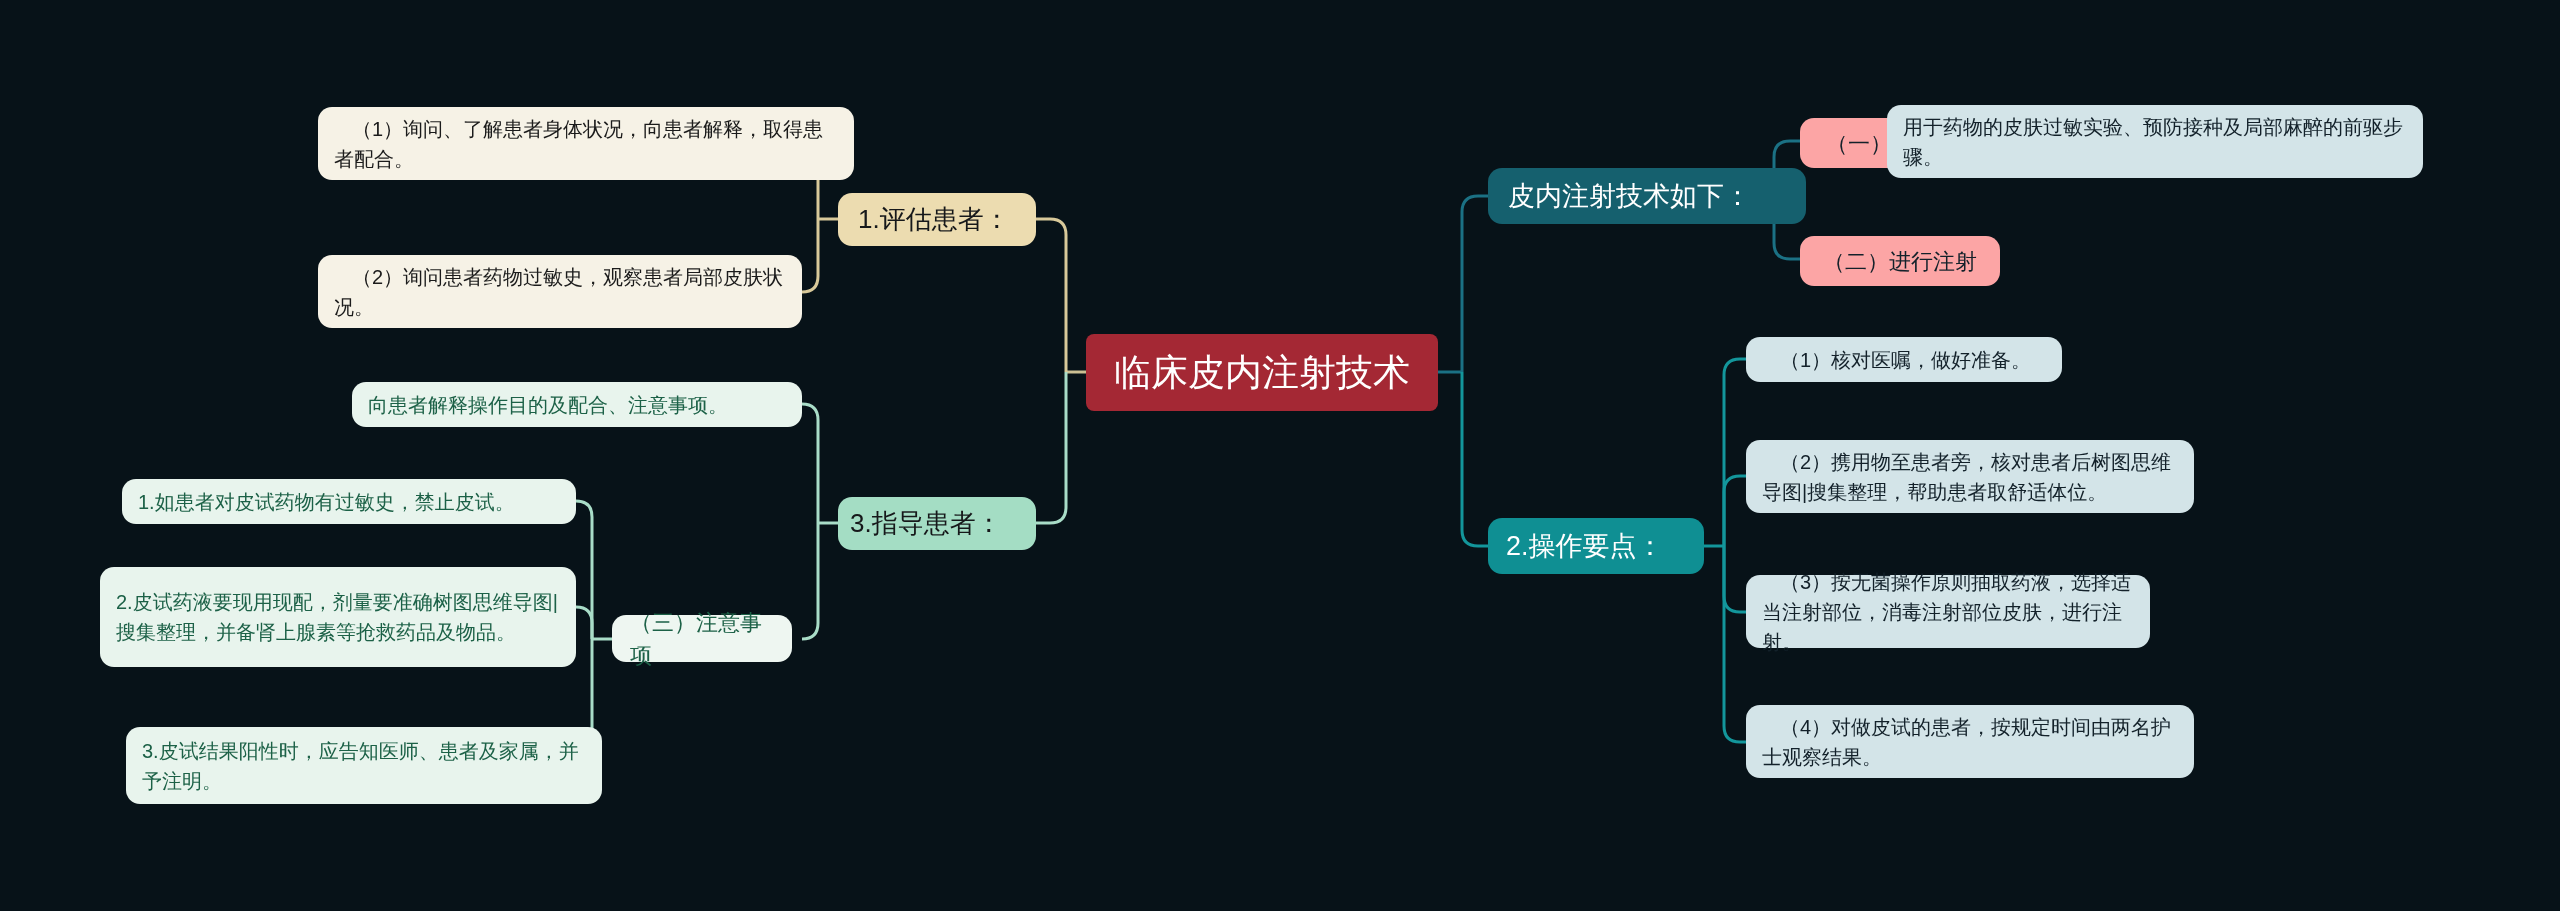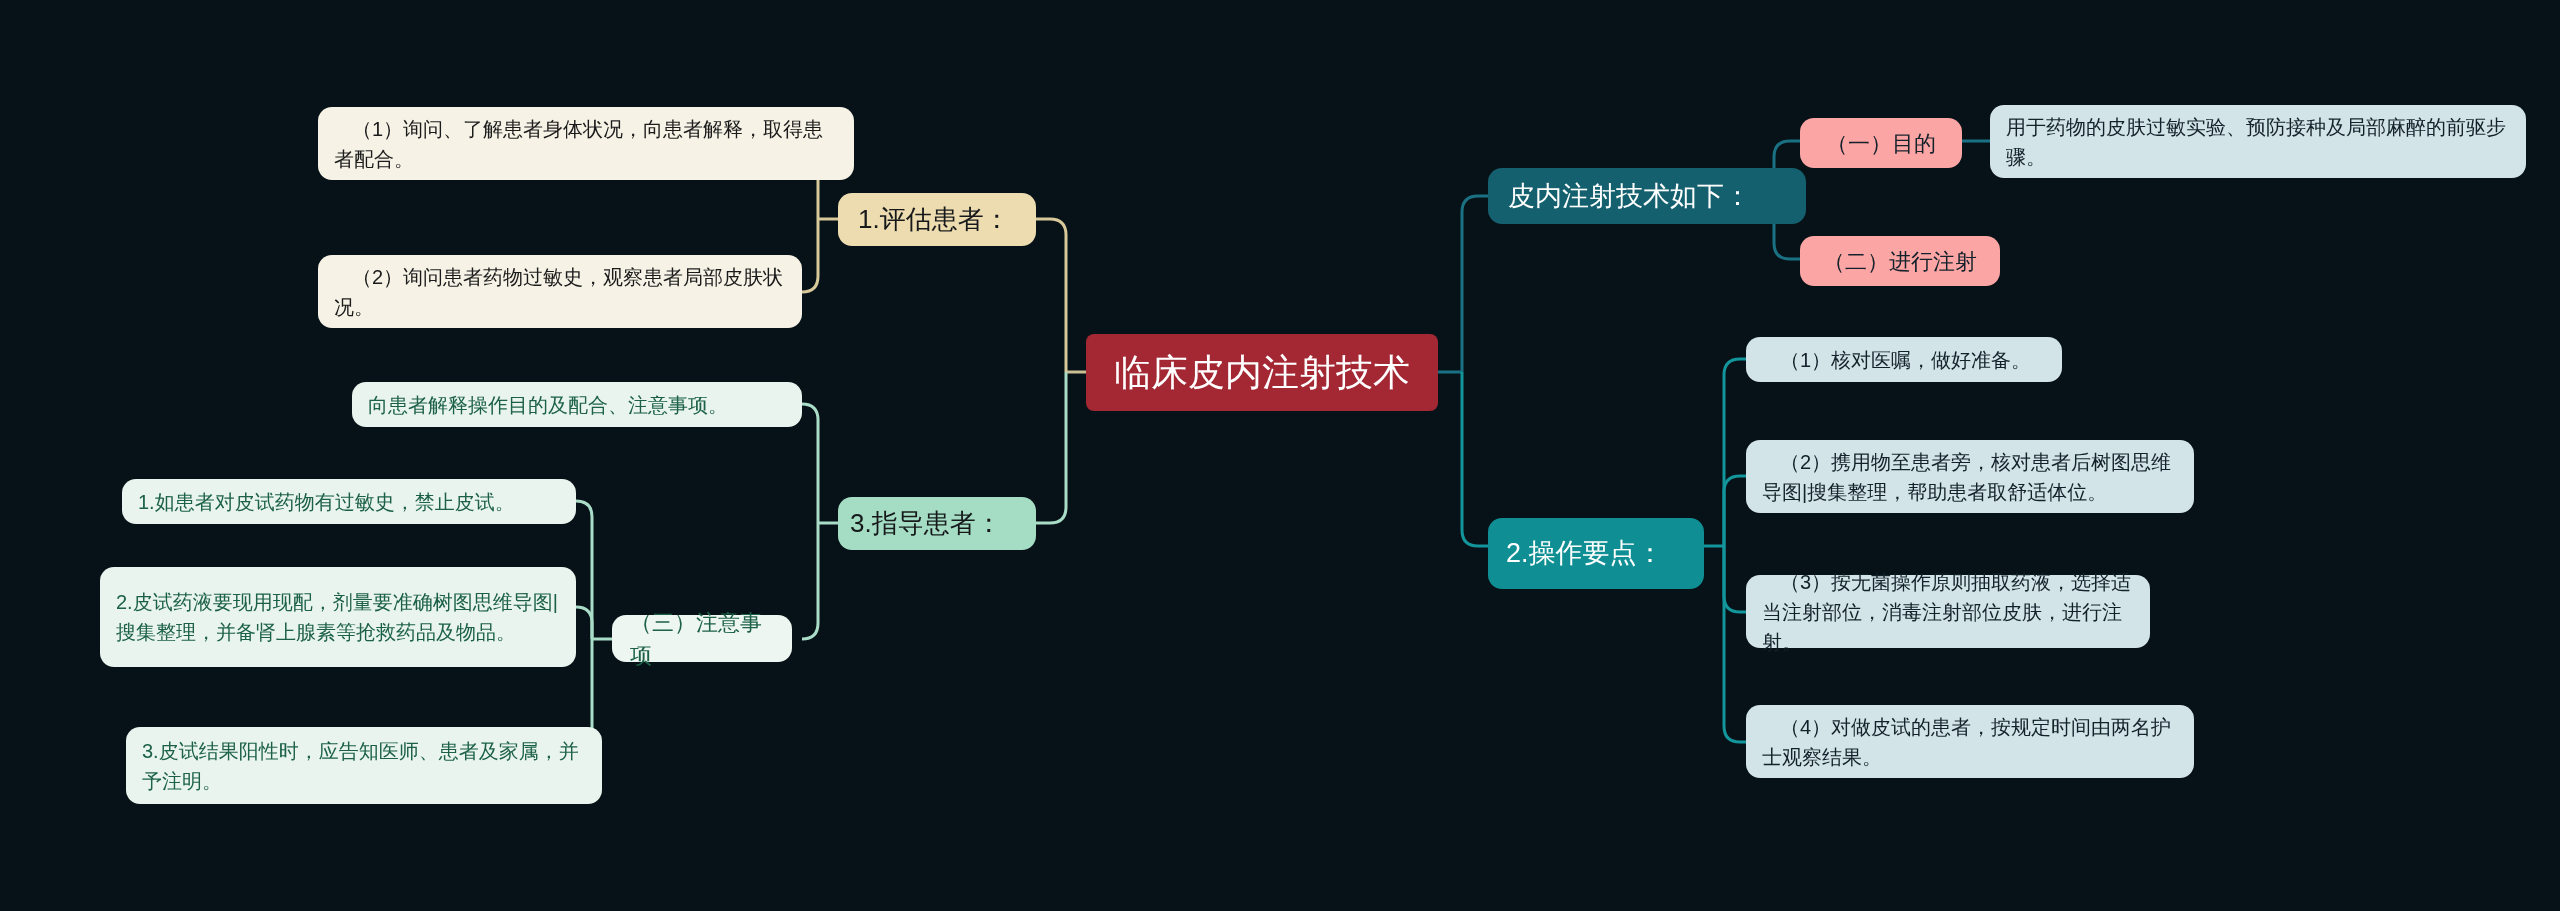--- a/index.html
+++ b/index.html
@@ -203,7 +203,7 @@
     <span>（一）目的</span>
   </div>
 
-  <div class="node leaf-bluegray" style="left:1990px; top:105px; width:536px; height:73px;">
+  <div class="node leaf-bluegray" style="left:1887px; top:105px; width:536px; height:73px;">
     <span>用于药物的皮肤过敏实验、预防接种及局部麻醉的前驱步骤。</span>
   </div>
 

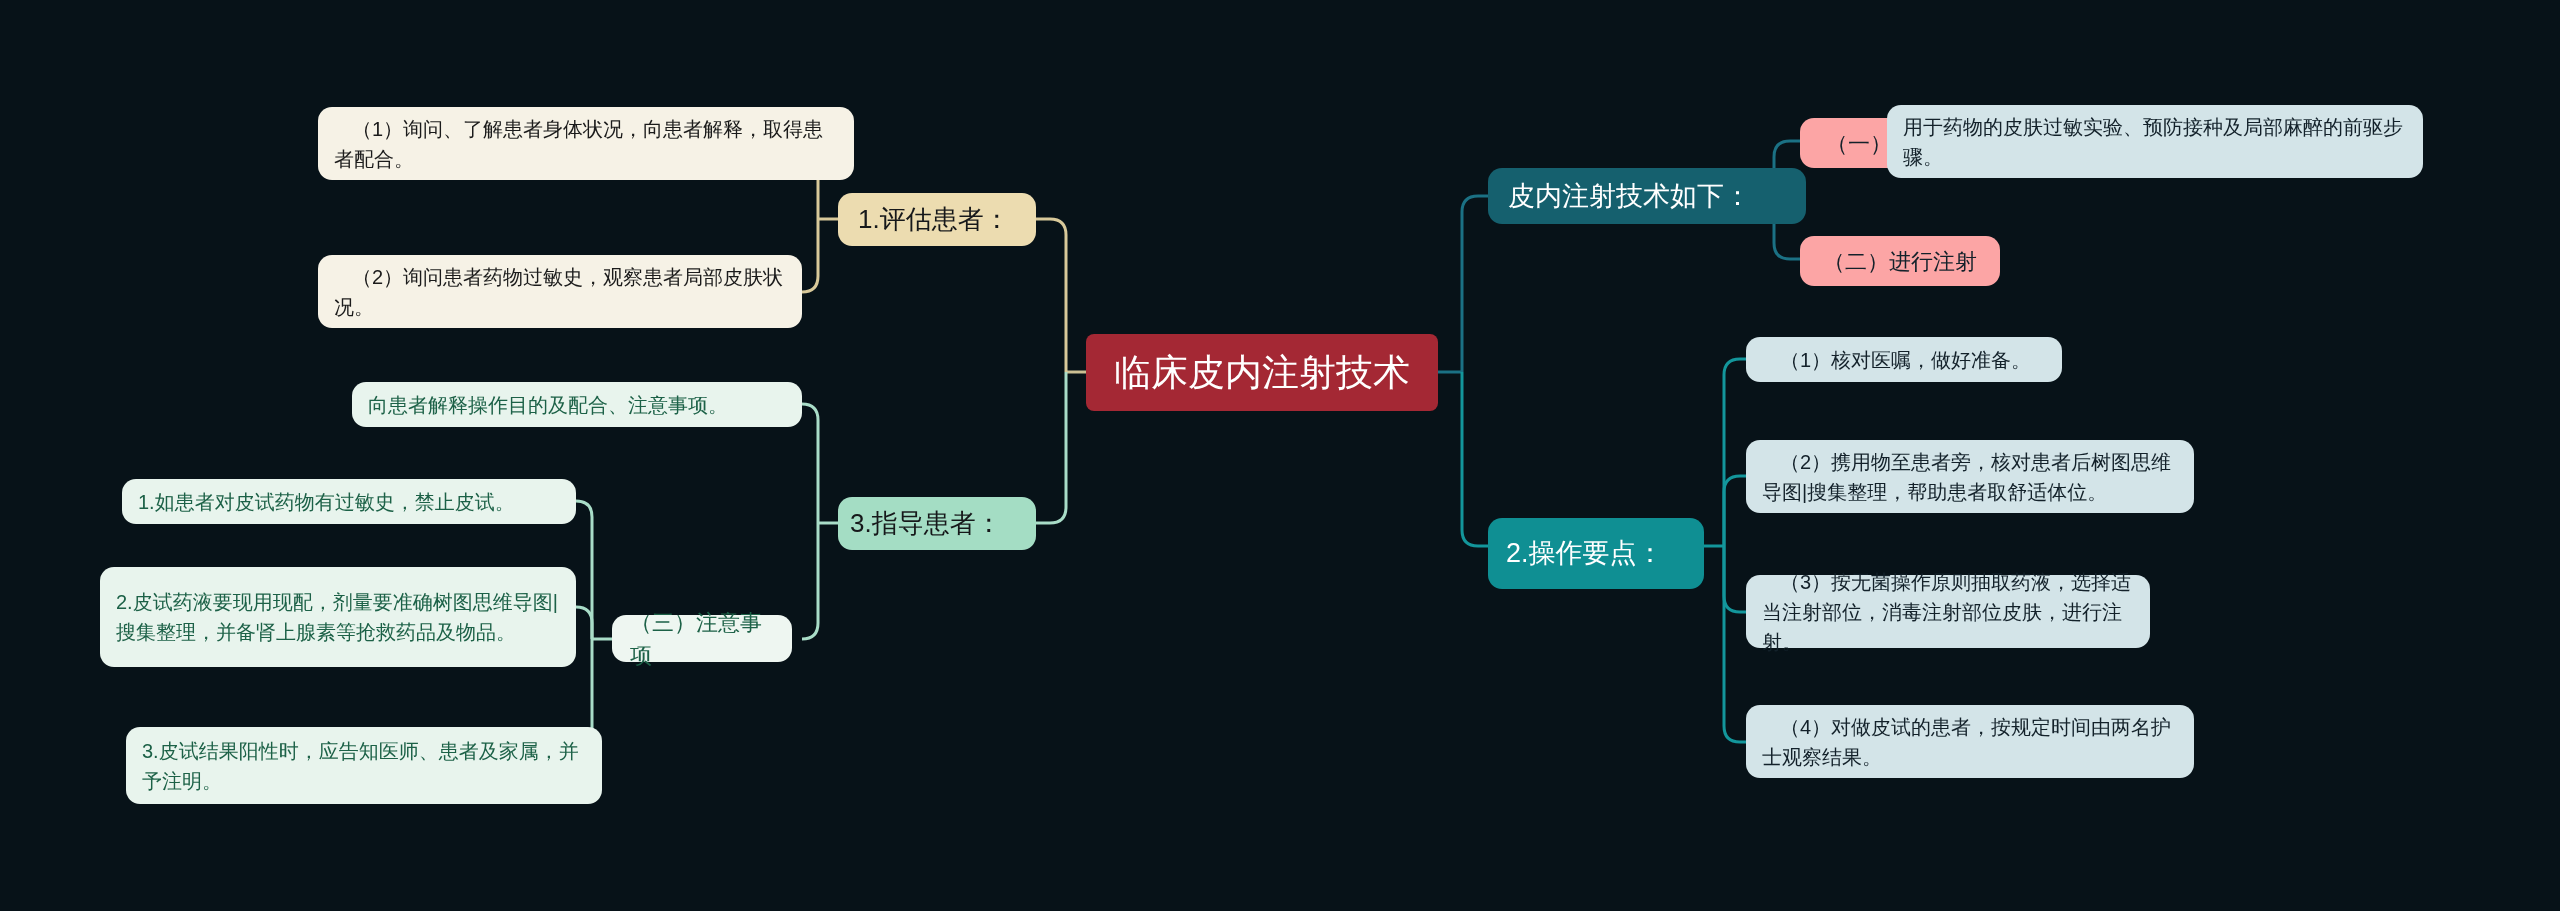--- a/index.html
+++ b/index.html
@@ -211,7 +211,7 @@
     <span>（二）进行注射</span>
   </div>
 
-  <div class="node branch-teal" style="left:1488px; top:518px; width:216px; height:71px;padding-left:18px;">
+  <div class="node branch-teal" style="left:1488px; top:518px; width:216px; height:56px;padding-left:18px;">
     <span>2.操作要点：</span>
   </div>
 

